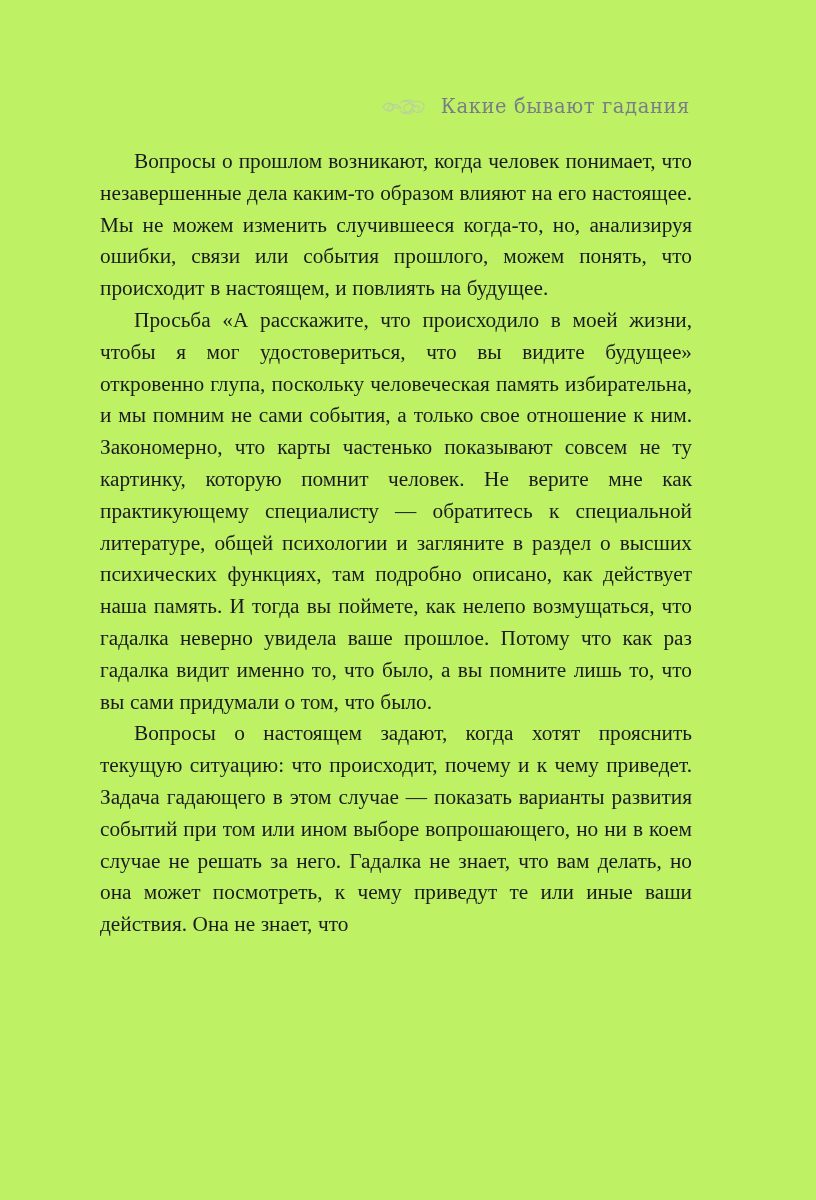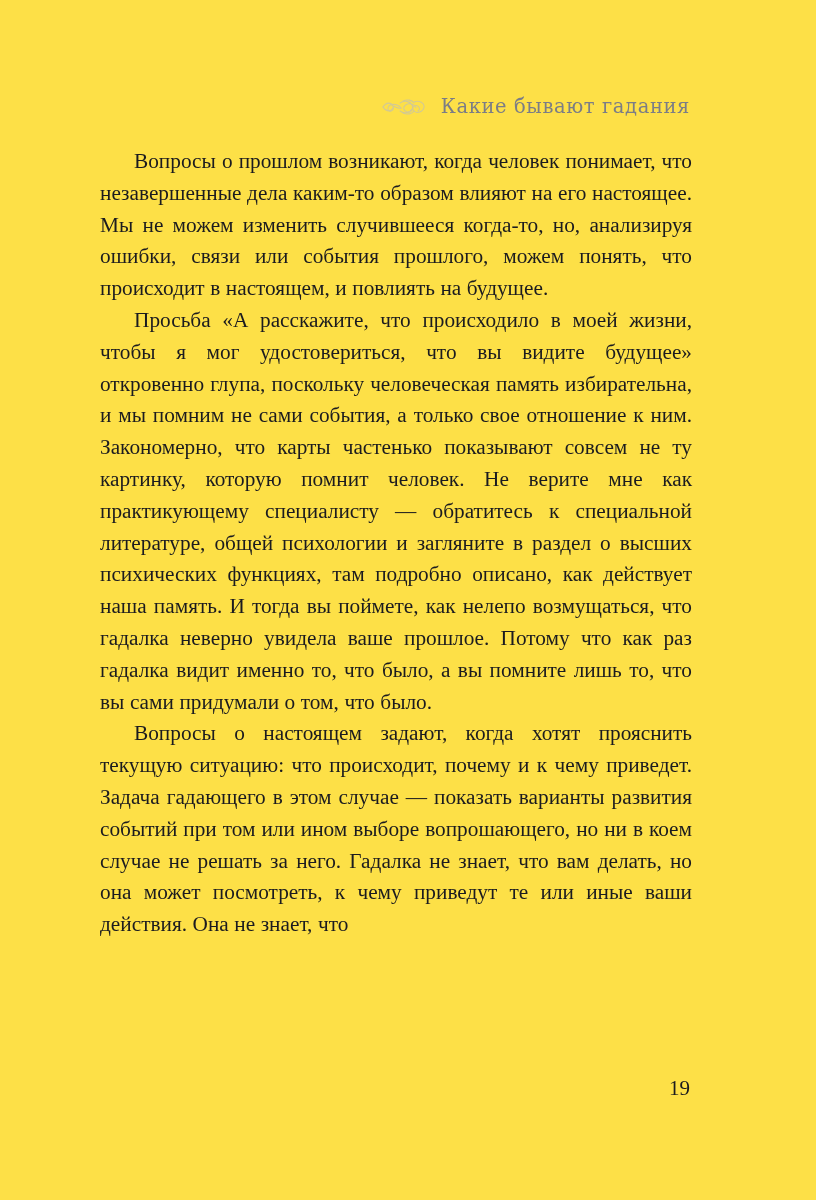--- a/index.html
+++ b/index.html
@@ -20,7 +20,7 @@
   .page {
     position: absolute;
     inset: 0;
-    background: #fde047;
+    background: #bef264;
   }
 
   

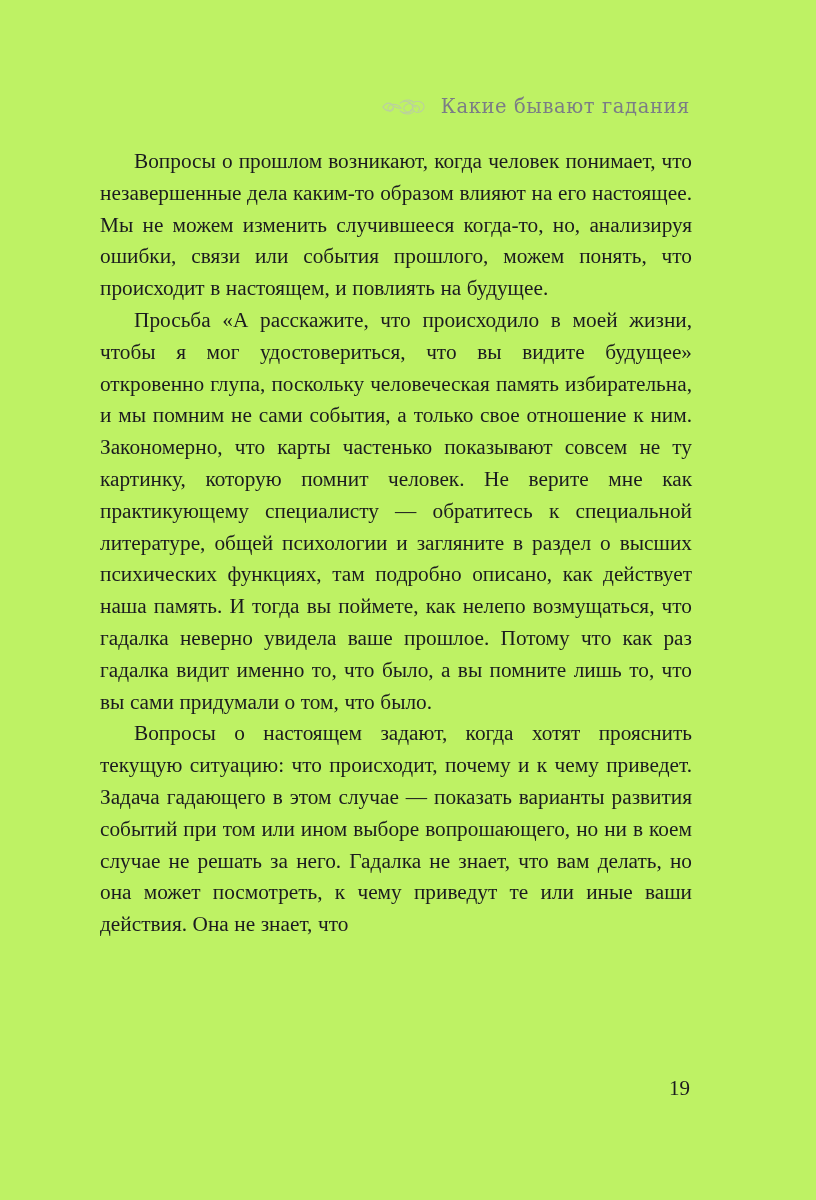--- a/index.html
+++ b/index.html
@@ -112,7 +112,6 @@
     <p class="para">Вопросы о настоящем задают, когда хотят прояснить текущую ситуацию: что происходит, почему и к чему приведет. Задача гадающего в этом случае — показать варианты развития событий при том или ином выборе вопрошающего, но ни в коем случае не решать за него. Гадалка не знает, что вам делать, но она может посмотреть, к чему приведут те или иные ваши действия. Она не знает, что</p>
   </div>
 
-  <div class="folio">19</div>
 
 </div>
 

